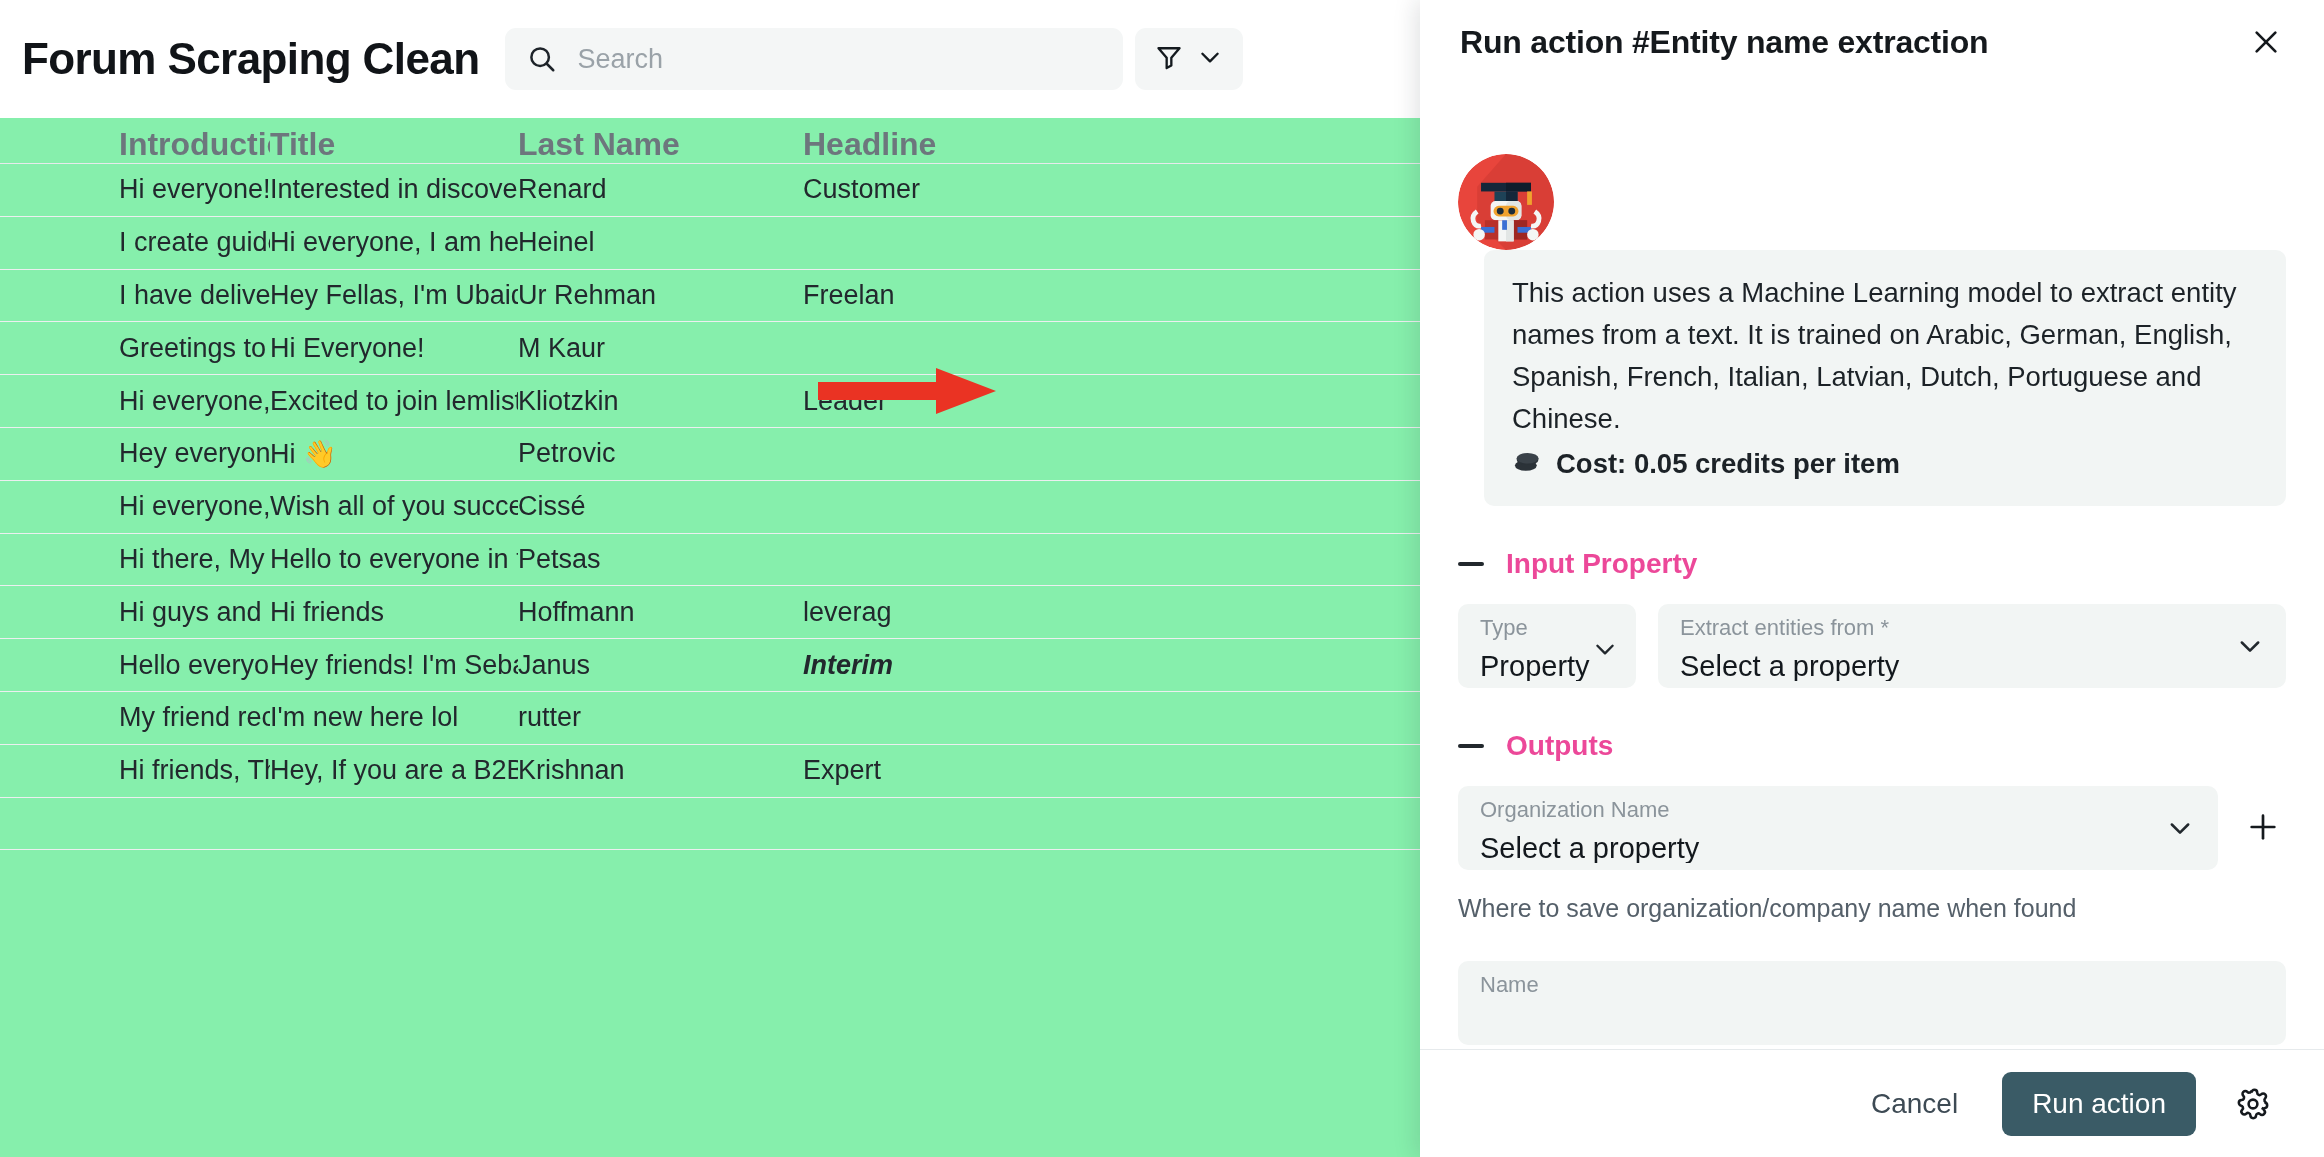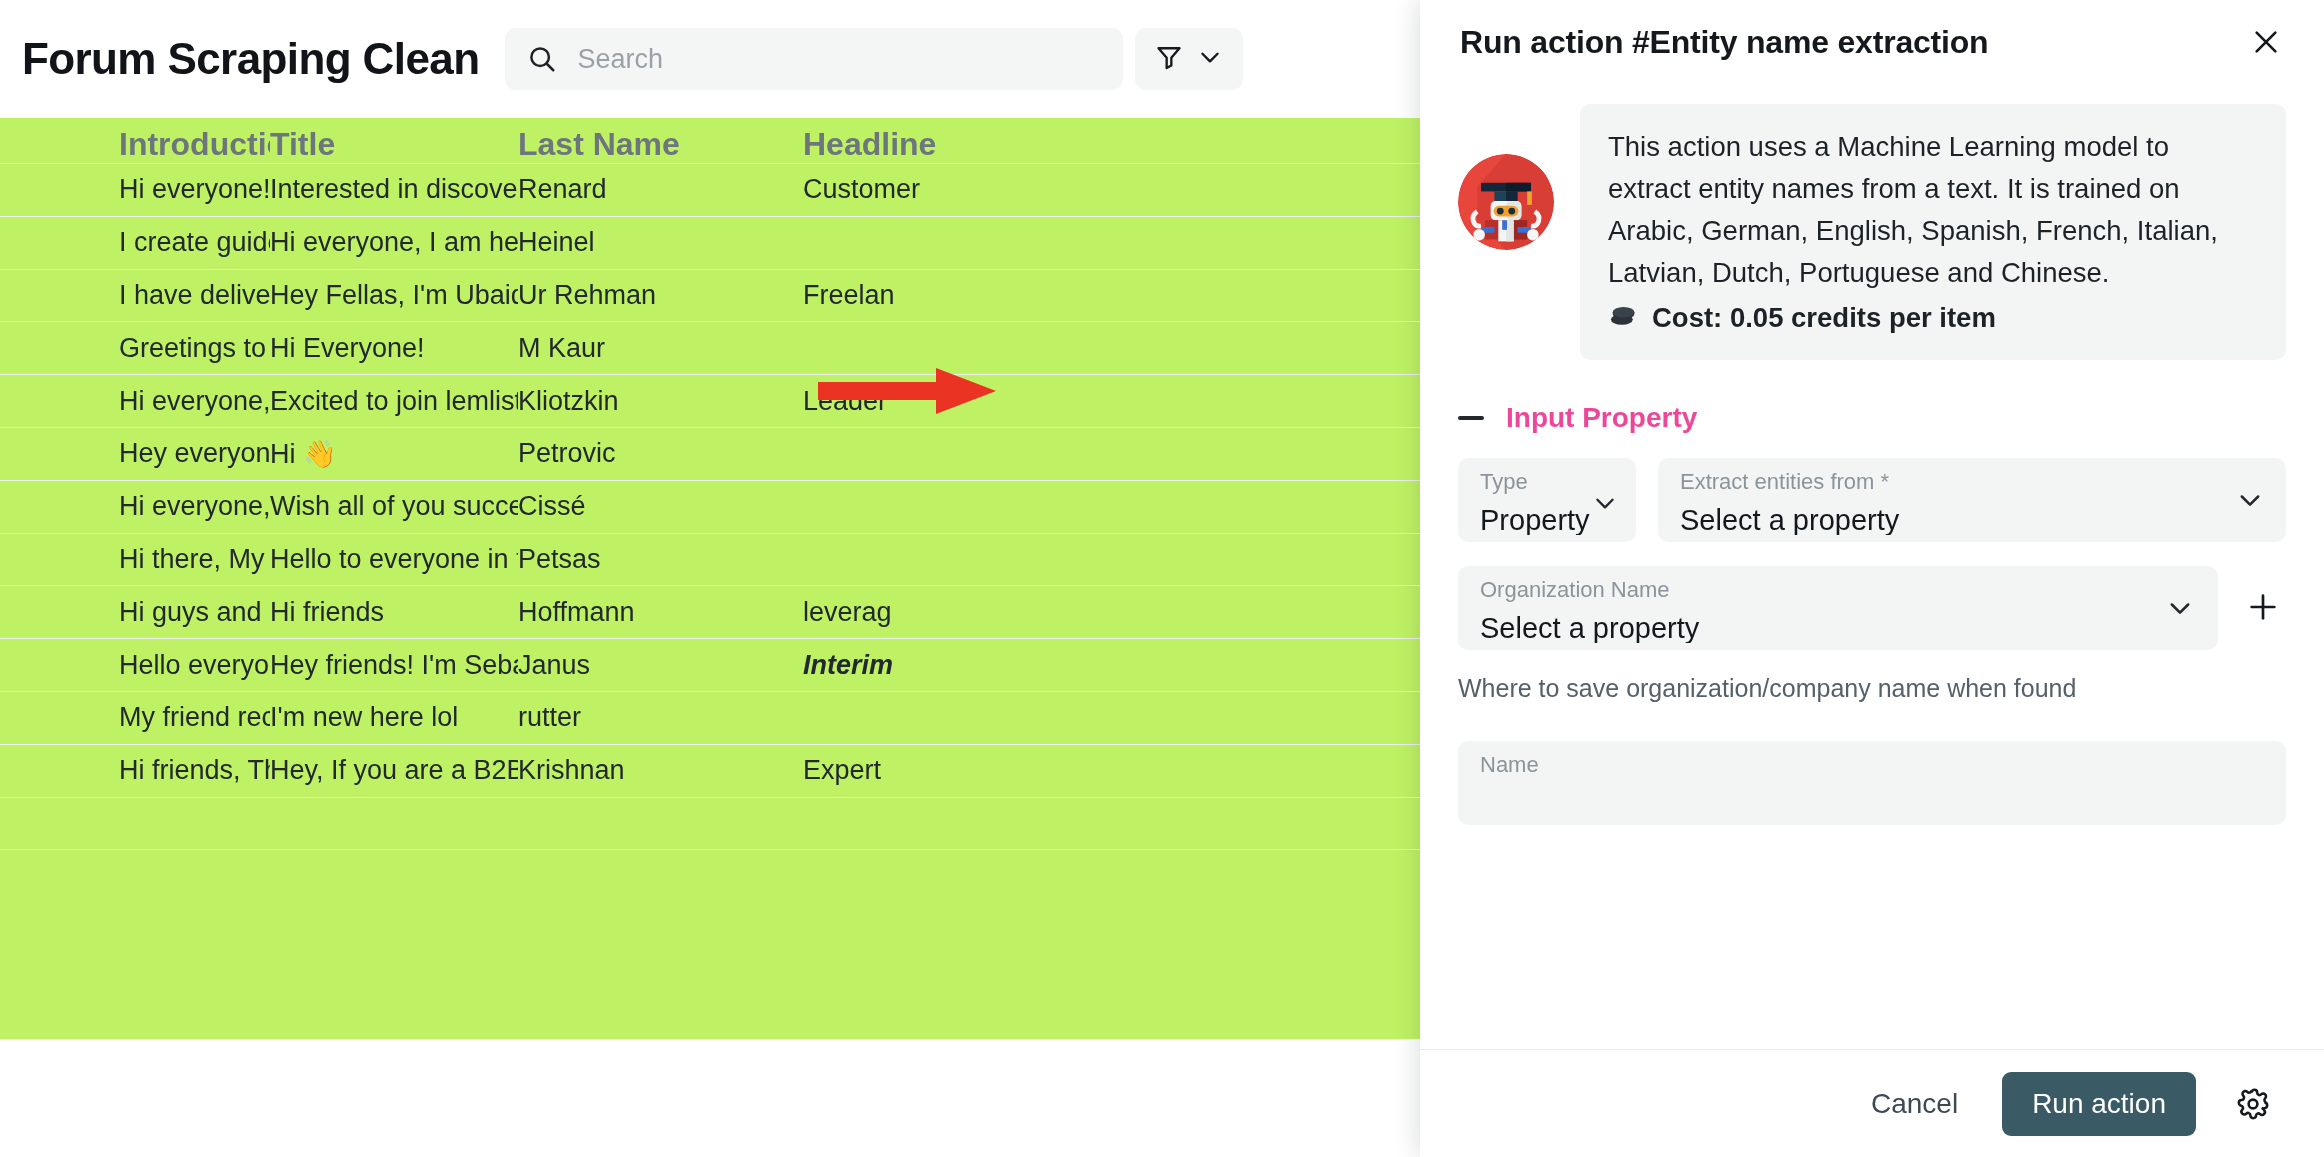--- a/index.html
+++ b/index.html
@@ -15,8 +15,8 @@
   
   .table-area {
     position: absolute; left: 0; top: 0;
-    width: 1424px; height: 1039px;
-    background: #bef264;
+    width: 1424px; height: 1157px;
+    background: #86efac;
     overflow: hidden;
   }
   .topbar {

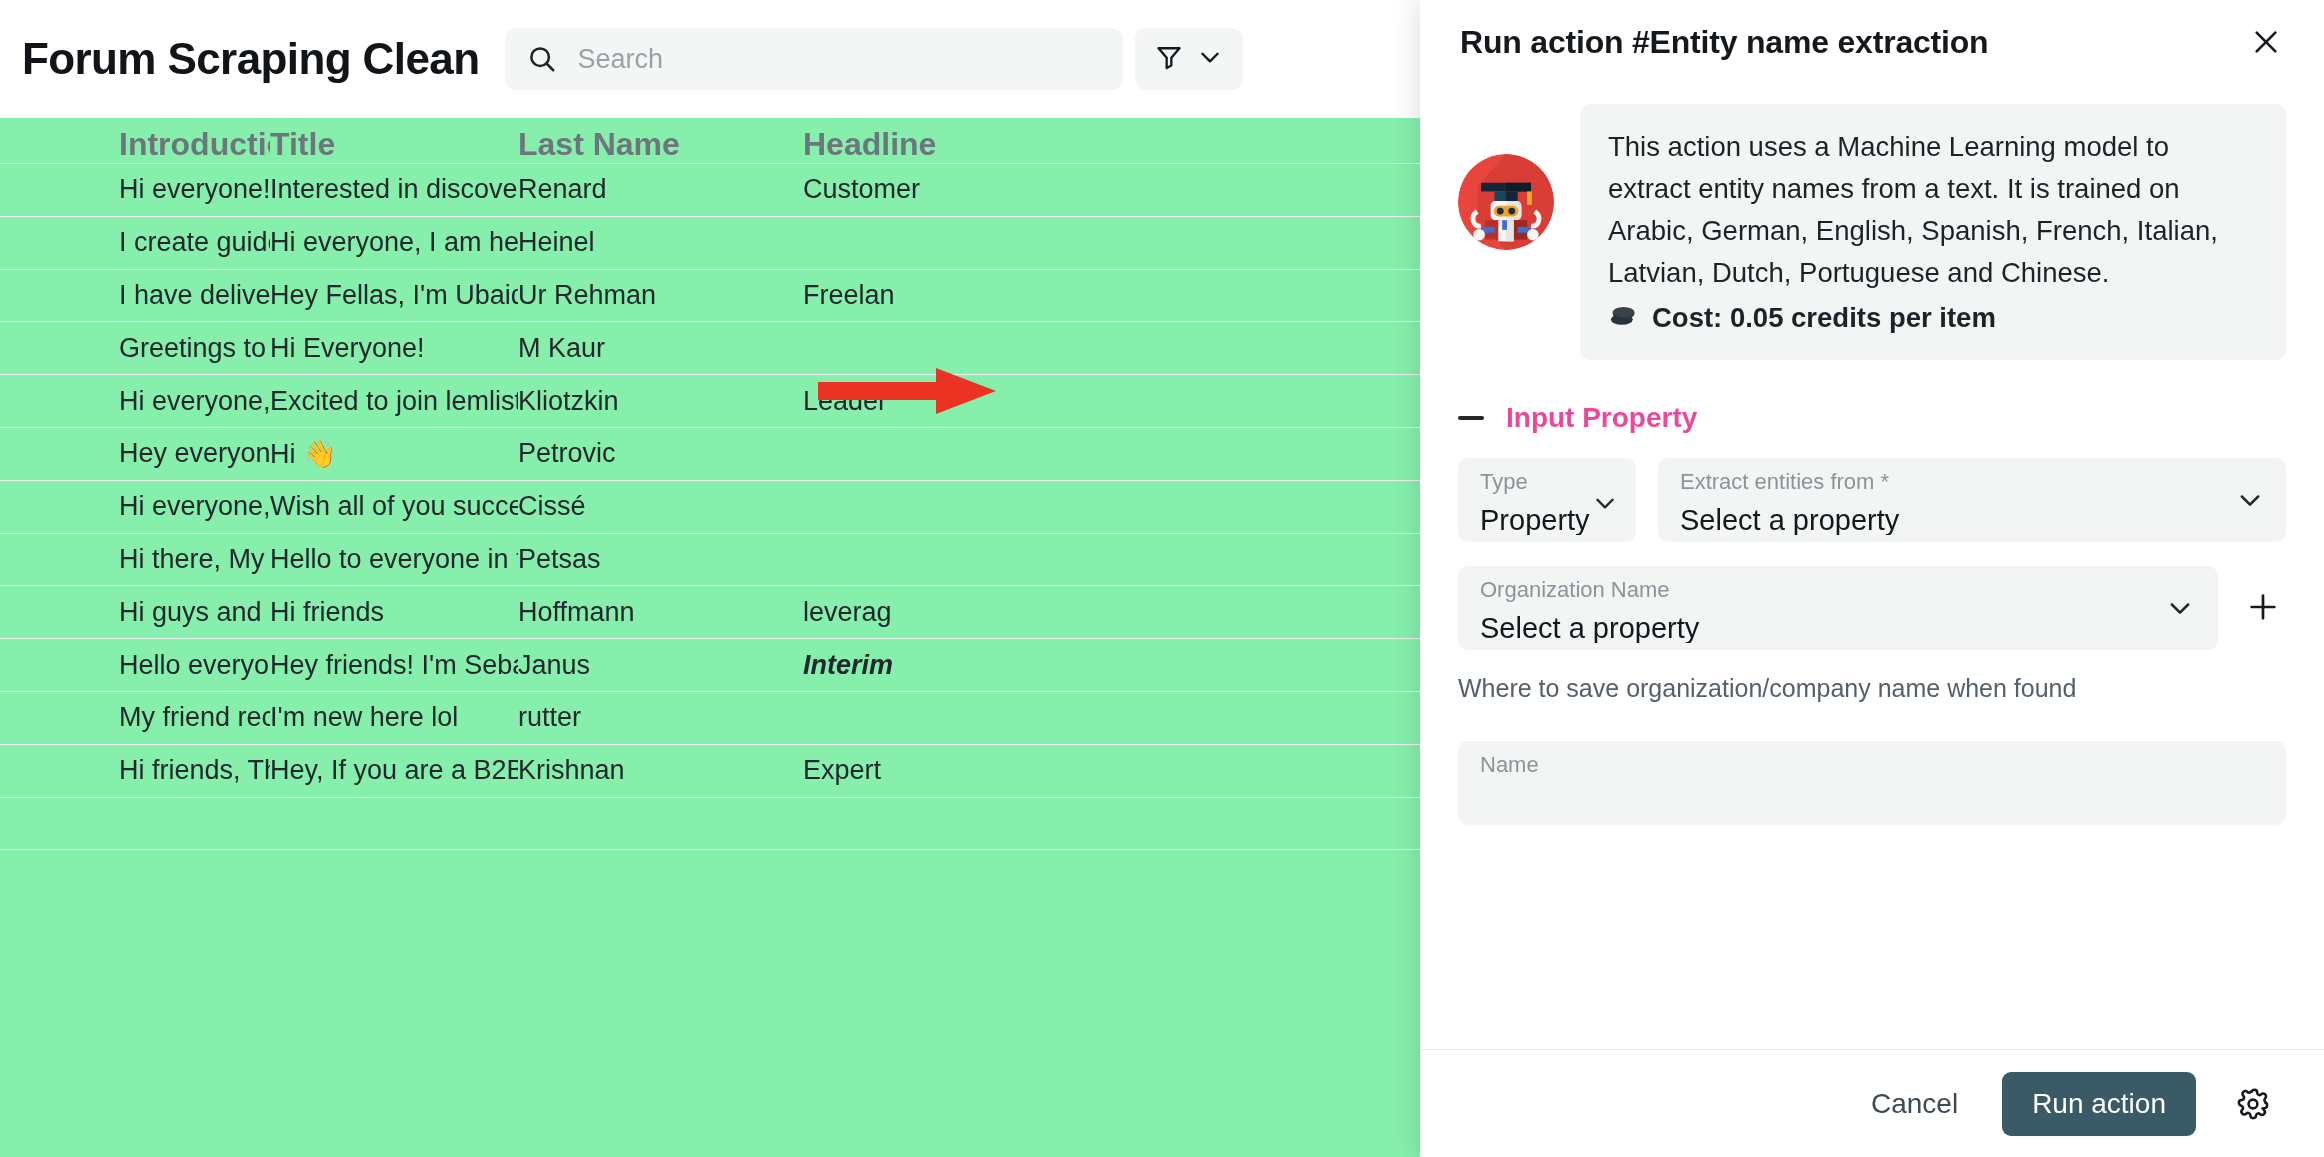--- a/index.html
+++ b/index.html
@@ -132,6 +132,7 @@
   .info-row {
     display: flex; align-items: flex-start;
     margin-top: 20px;
+    flex-direction: column;
   }
   .avatar {
     width: 96px; height: 96px; flex: none;

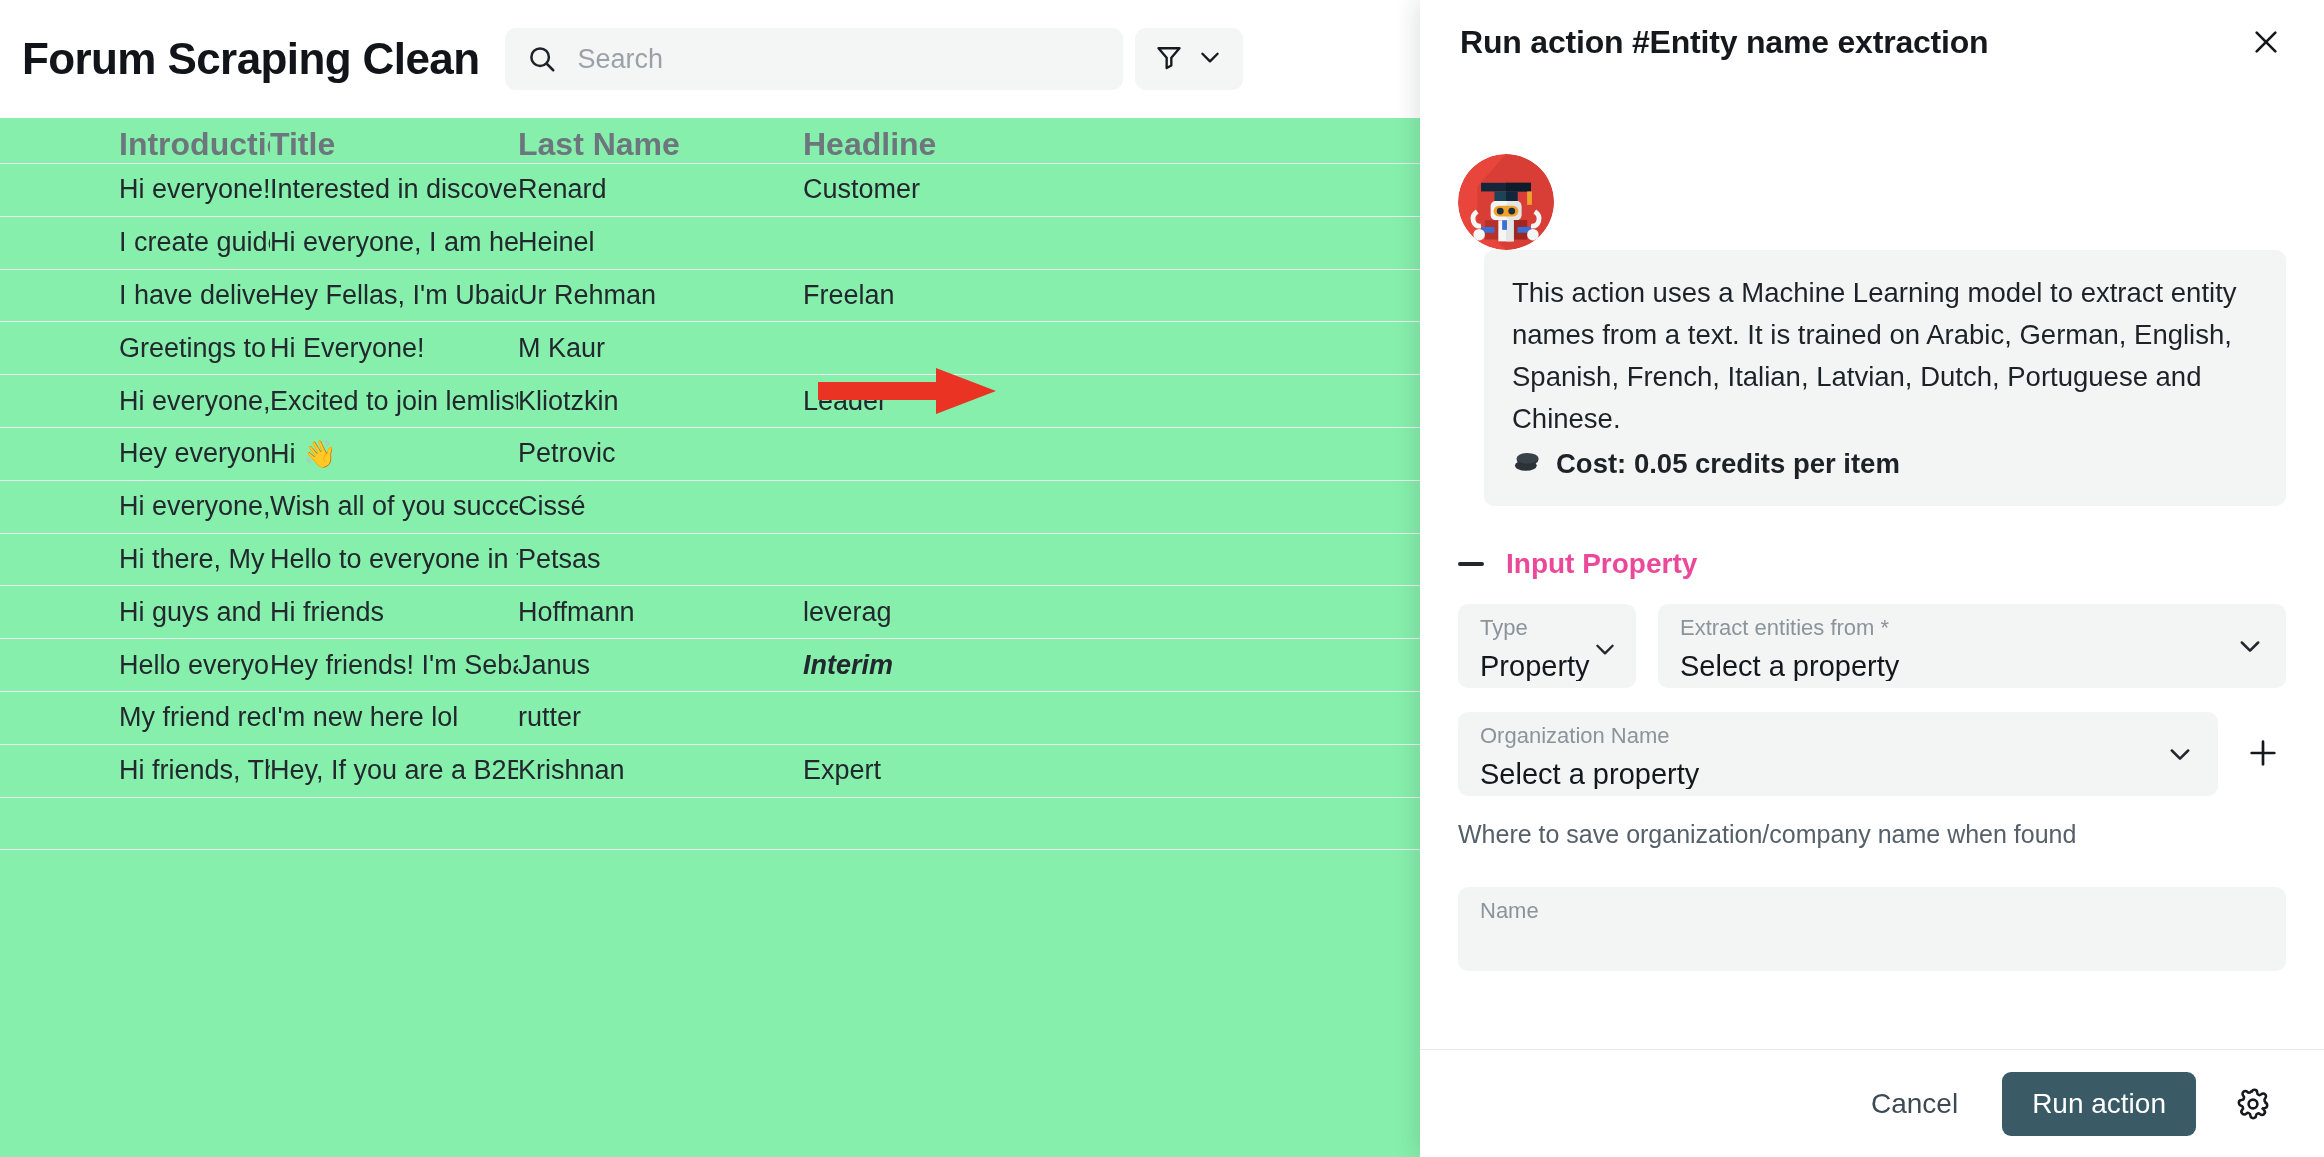--- a/index.html
+++ b/index.html
@@ -442,6 +442,10 @@
         </div>
       </div>
 
+      <div class="section-head">
+        <span class="minus-icon"></span>
+        <span class="section-title">Outputs</span>
+      </div>
 
       <div class="field-row">
         <div class="out-field">

